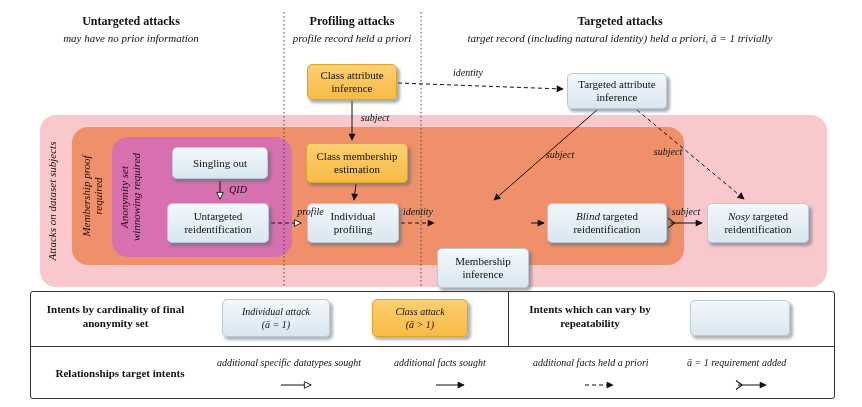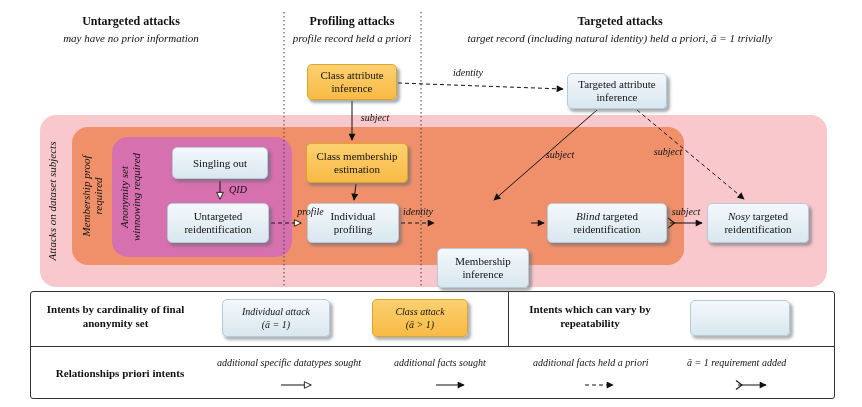--- a/index.html
+++ b/index.html
@@ -147,7 +147,7 @@
   <div class="lg-bold" style="left:517px;top:302px;width:146px;">Intents which can vary by repeatability</div>
   <div class="chip blue" style="left:690px;top:300px;width:100px;height:36px;"></div>
 
-  <div class="lg-bold" style="left:35px;top:366px;width:170px;">Relationships priori intents</div>
+  <div class="lg-bold" style="left:35px;top:366px;width:170px;">Relationships target intents</div>
   <div class="lg-it" style="left:217px;top:357px;width:162px;">additional specific datatypes sought</div>
   <div class="lg-it" style="left:394px;top:357px;width:118px;">additional facts sought</div>
   <div class="lg-it" style="left:533px;top:357px;width:136px;">additional facts held a priori</div>

